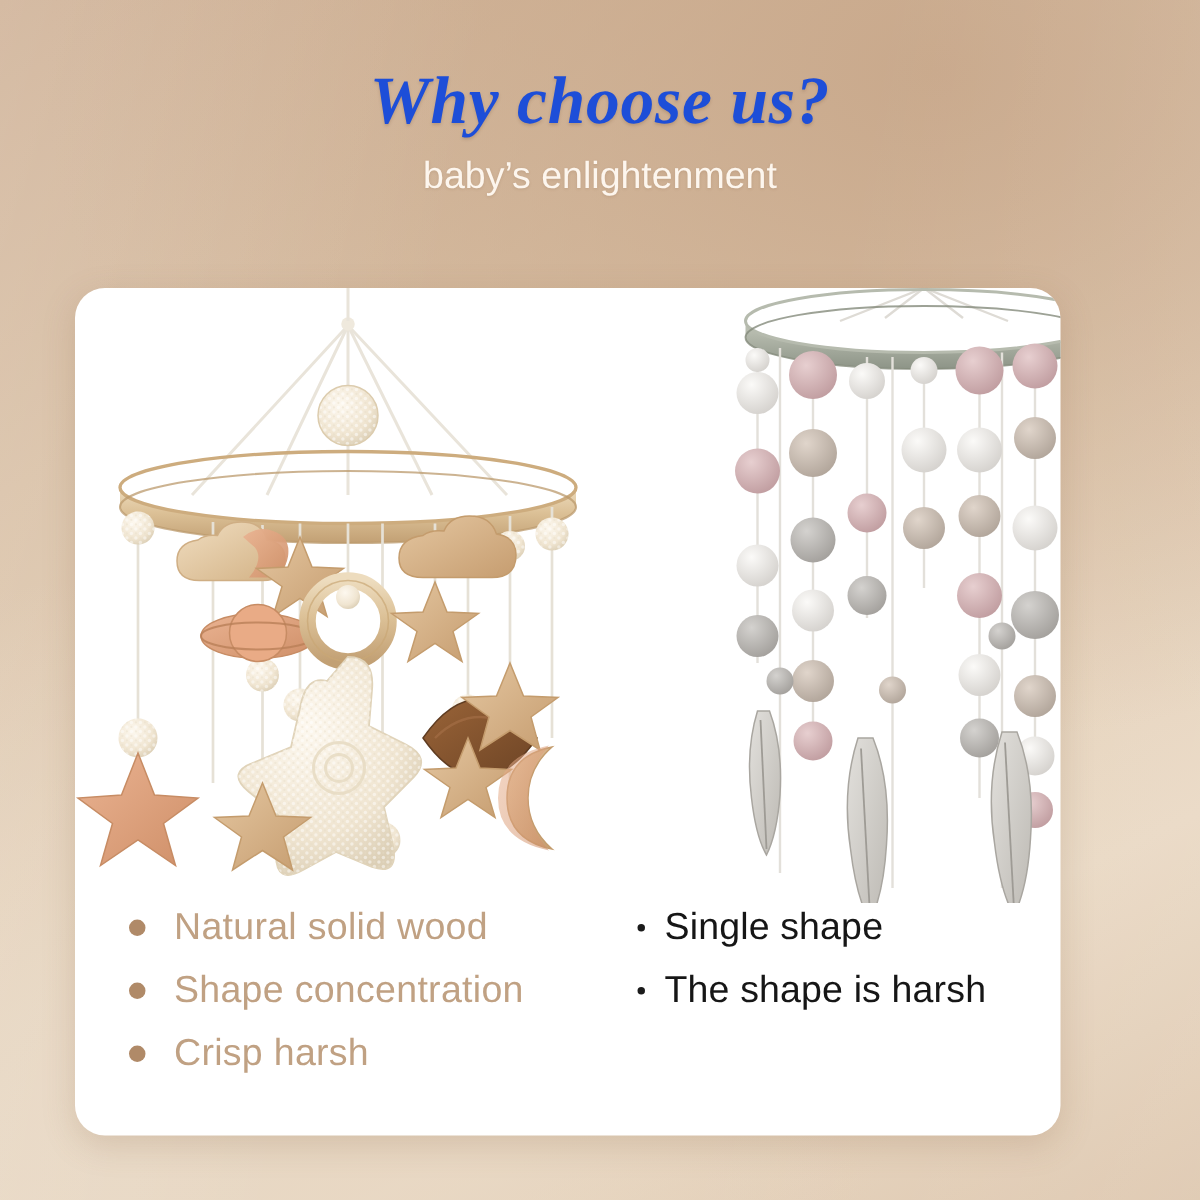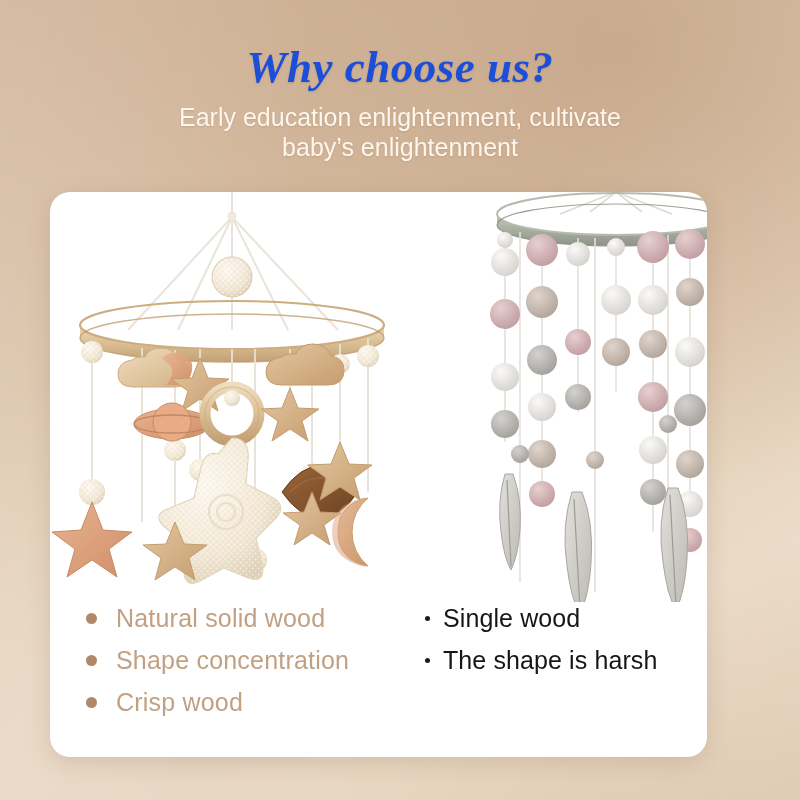--- a/index.html
+++ b/index.html
@@ -69,7 +69,6 @@
 <div class="header">
   <div class="title">Why choose us?</div>
   <div class="subtitle">
-    <span class="line">Early education enlightenment, cultivate</span>
     <span class="line">baby’s enlightenment</span>
   </div>
 </div>

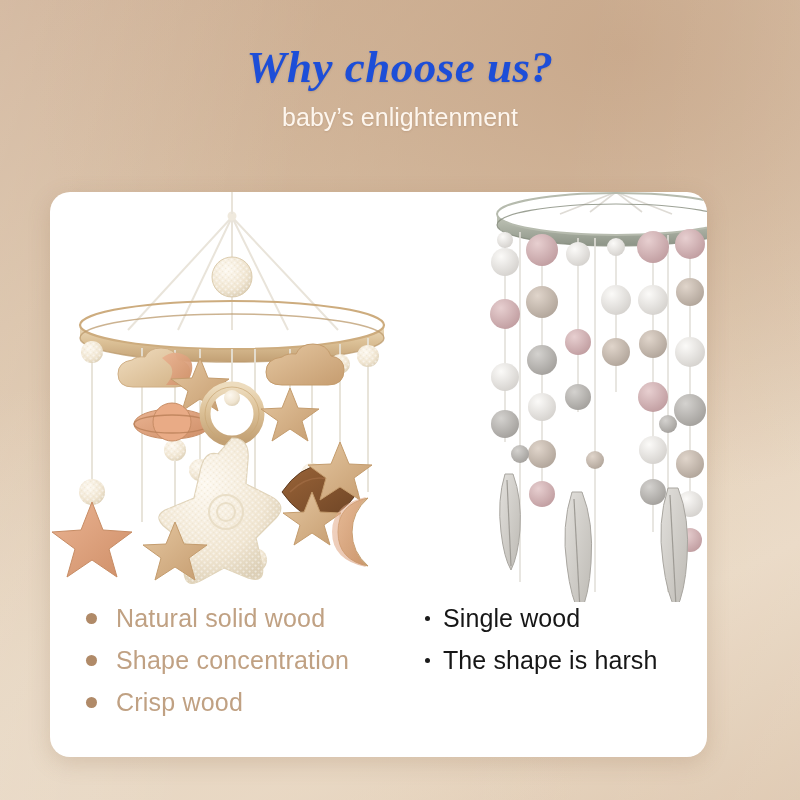--- a/index.html
+++ b/index.html
@@ -376,7 +376,7 @@
     <div class="list list-right">
       <div class="li">
         <span class="bullet-sm"></span>
-        <span class="txt-right">Single wood</span>
+        <span class="txt-right">Single shape</span>
       </div>
       <div class="li">
         <span class="bullet-sm"></span>

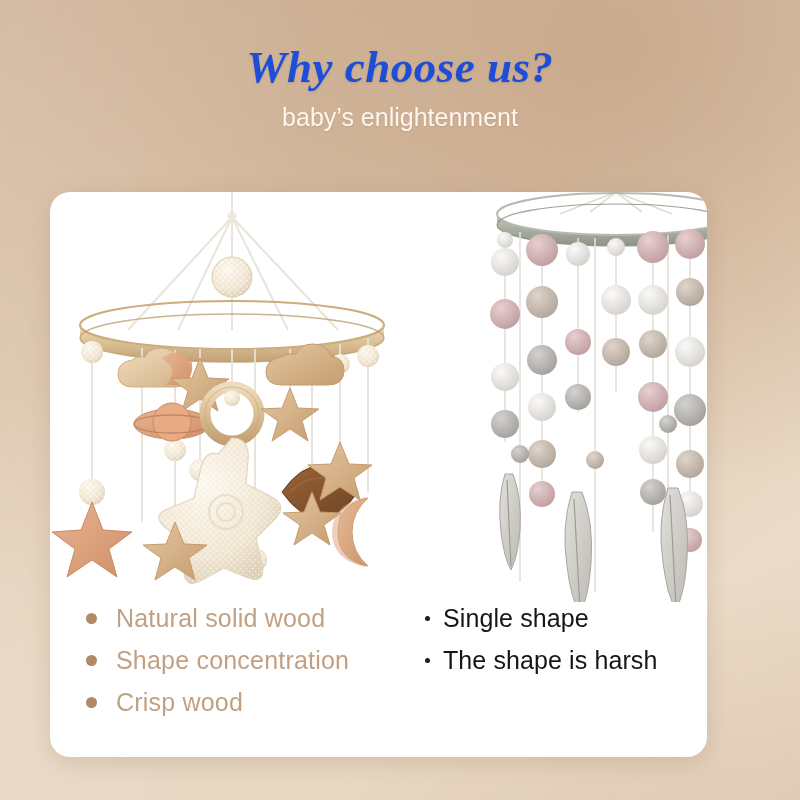--- a/index.html
+++ b/index.html
@@ -369,7 +369,7 @@
       </div>
       <div class="li">
         <span class="bullet-lg"></span>
-        <span class="txt-left">Crisp wood</span>
+        <span class="txt-left">Crisp harsh</span>
       </div>
     </div>
 

